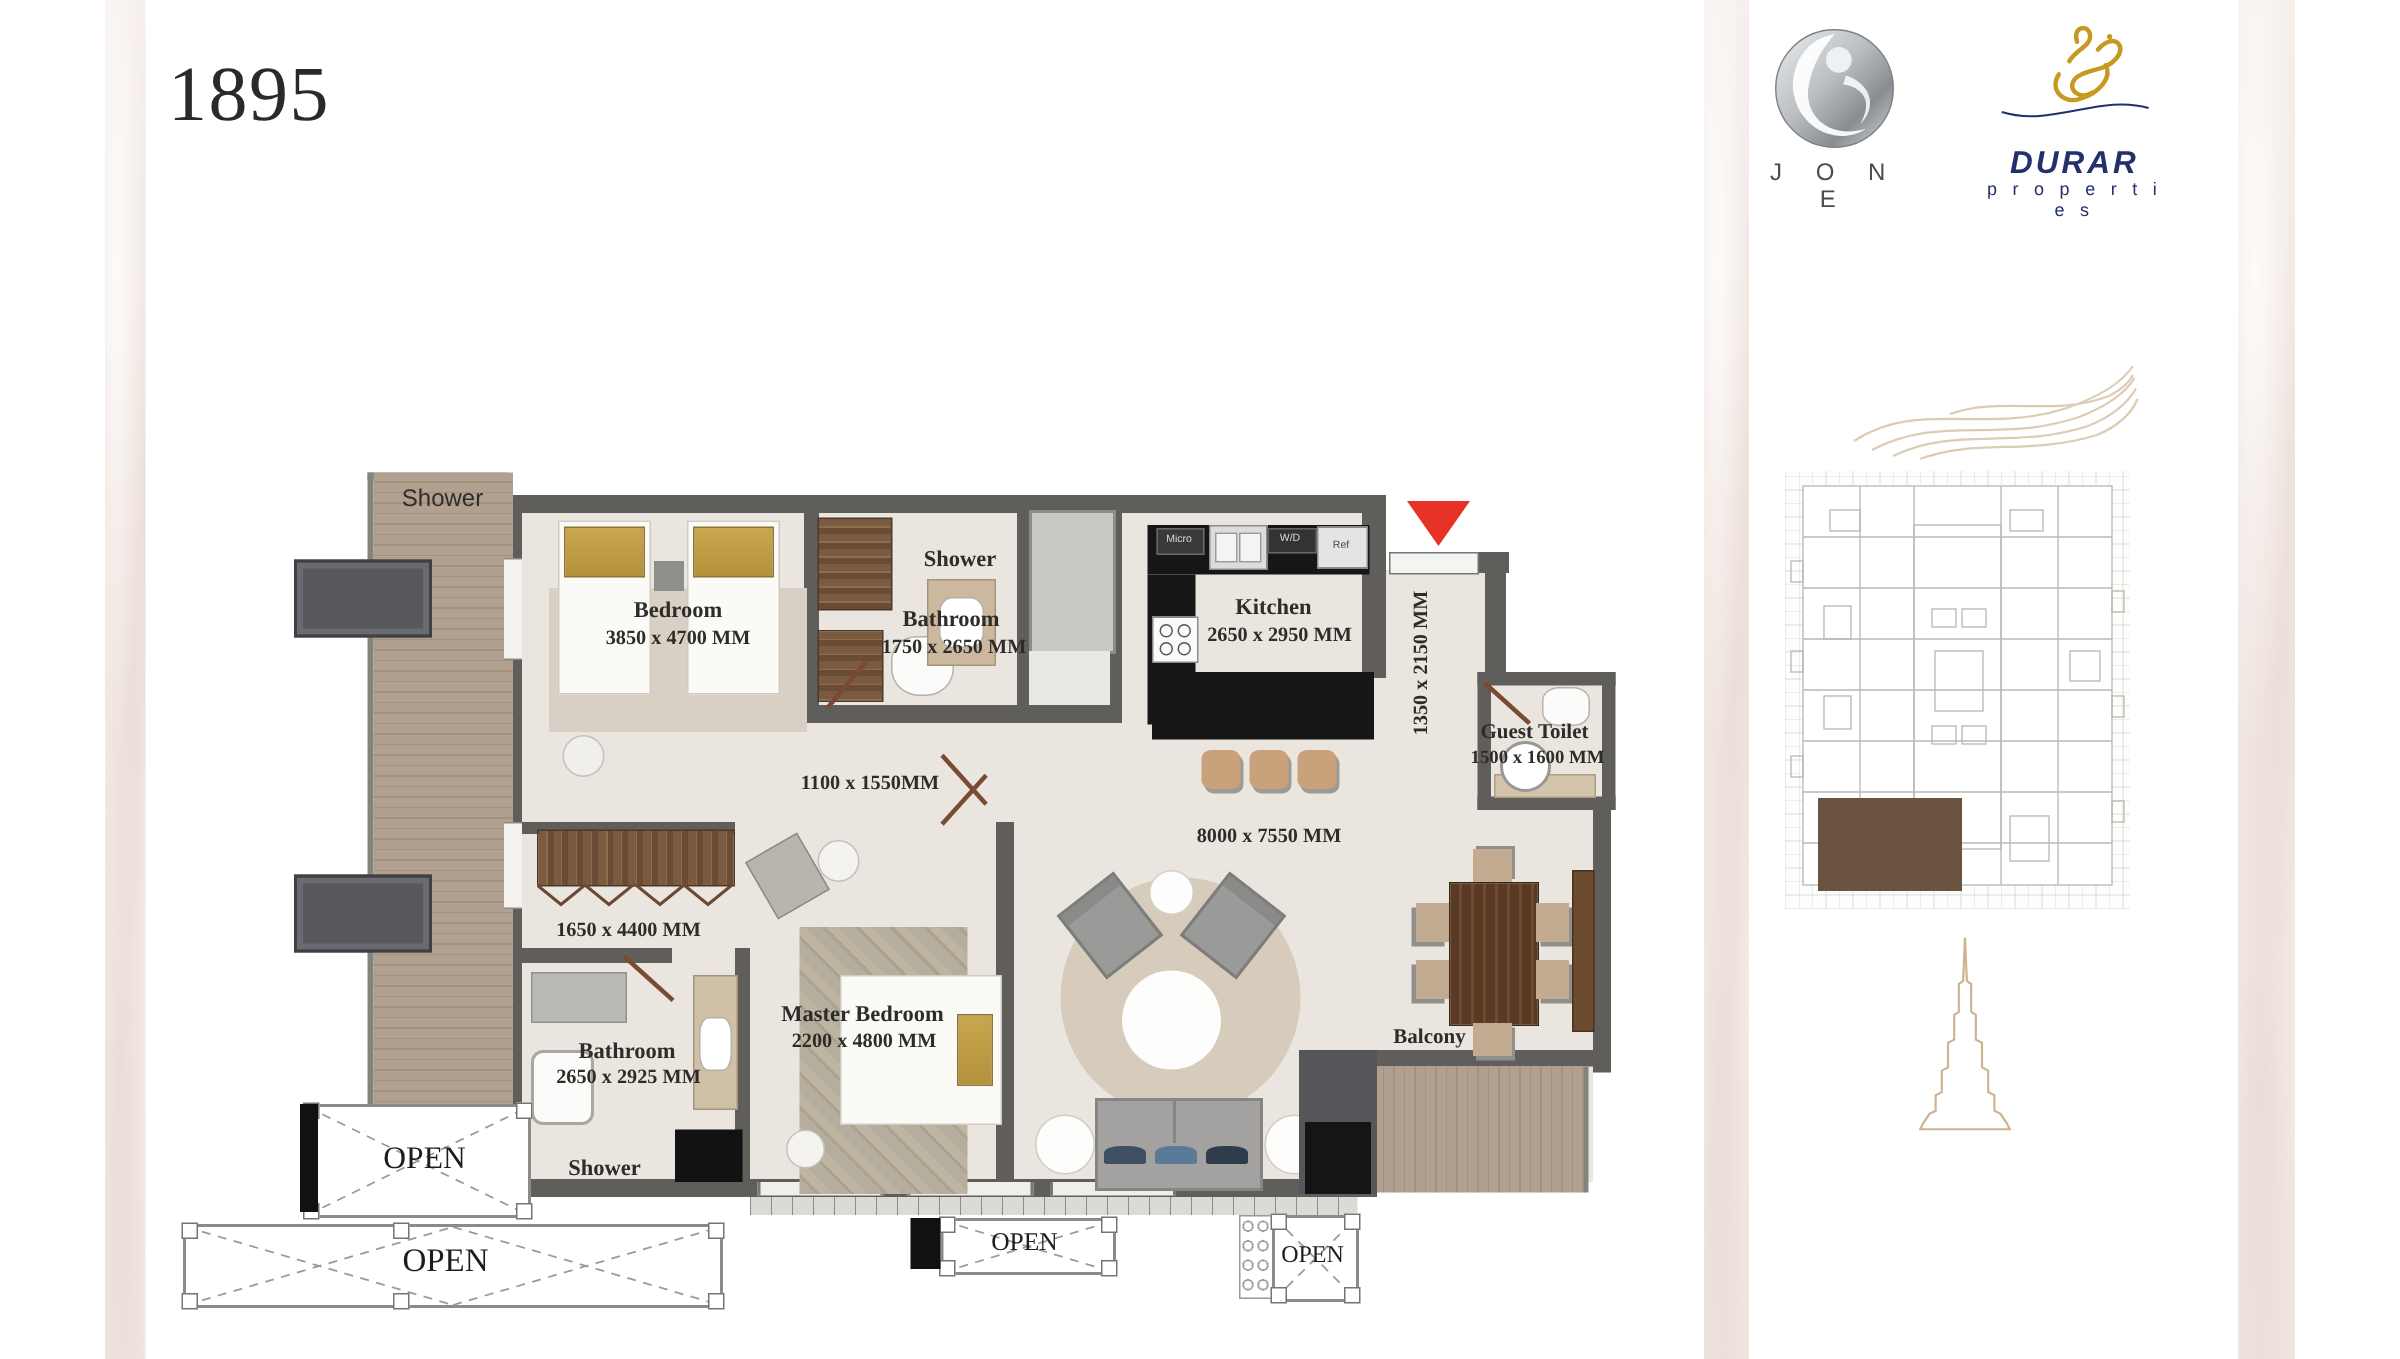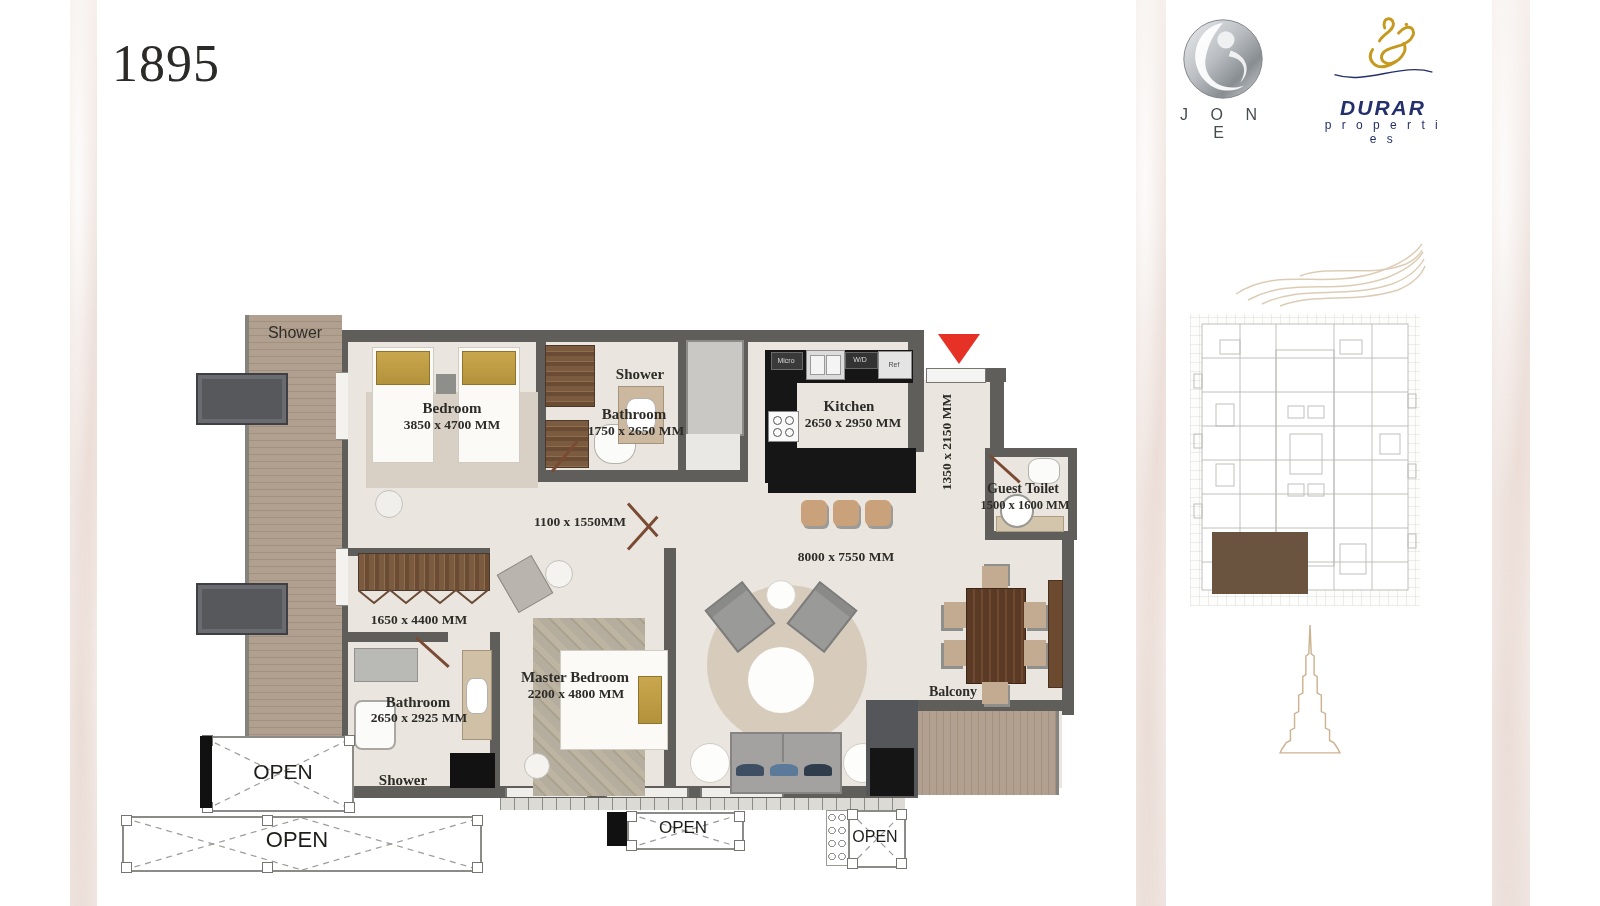--- a/index.html
+++ b/index.html
@@ -25,7 +25,7 @@
        font-weight:bold;color:#2e2c29;white-space:nowrap;text-align:center;z-index:6;}
   .name{font-size:15px;} .dims{font-size:13.5px;}
   .vlbl{transform:translate(-50%,-50%) rotate(-90deg);}
-  .open-lbl{font-family:Liberation Sans, sans-serif;font-weight:500;color:#1d1d1b;}
+  .open-lbl{font-family:Liberation Serif, serif;font-weight:500;color:#1d1d1b;}
   .openbox{position:absolute;background:#fff;border:2px solid #8b8b88;z-index:3;}
   .xsvg{position:absolute;inset:0;width:100%;height:100%;}
   .xsvg line{stroke:#9b9b98;stroke-width:1.2;stroke-dasharray:6 5;vector-effect:non-scaling-stroke;}

